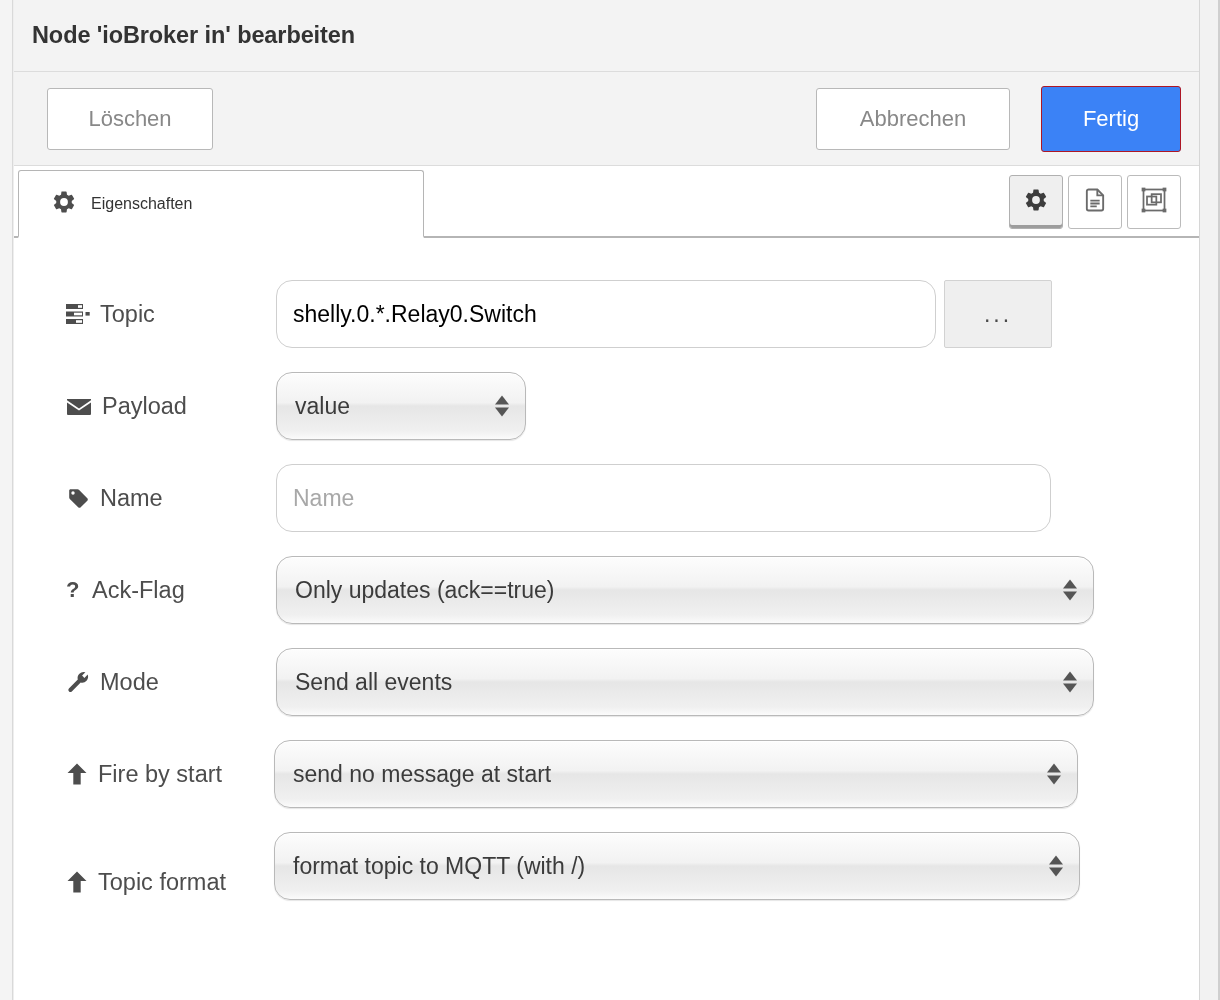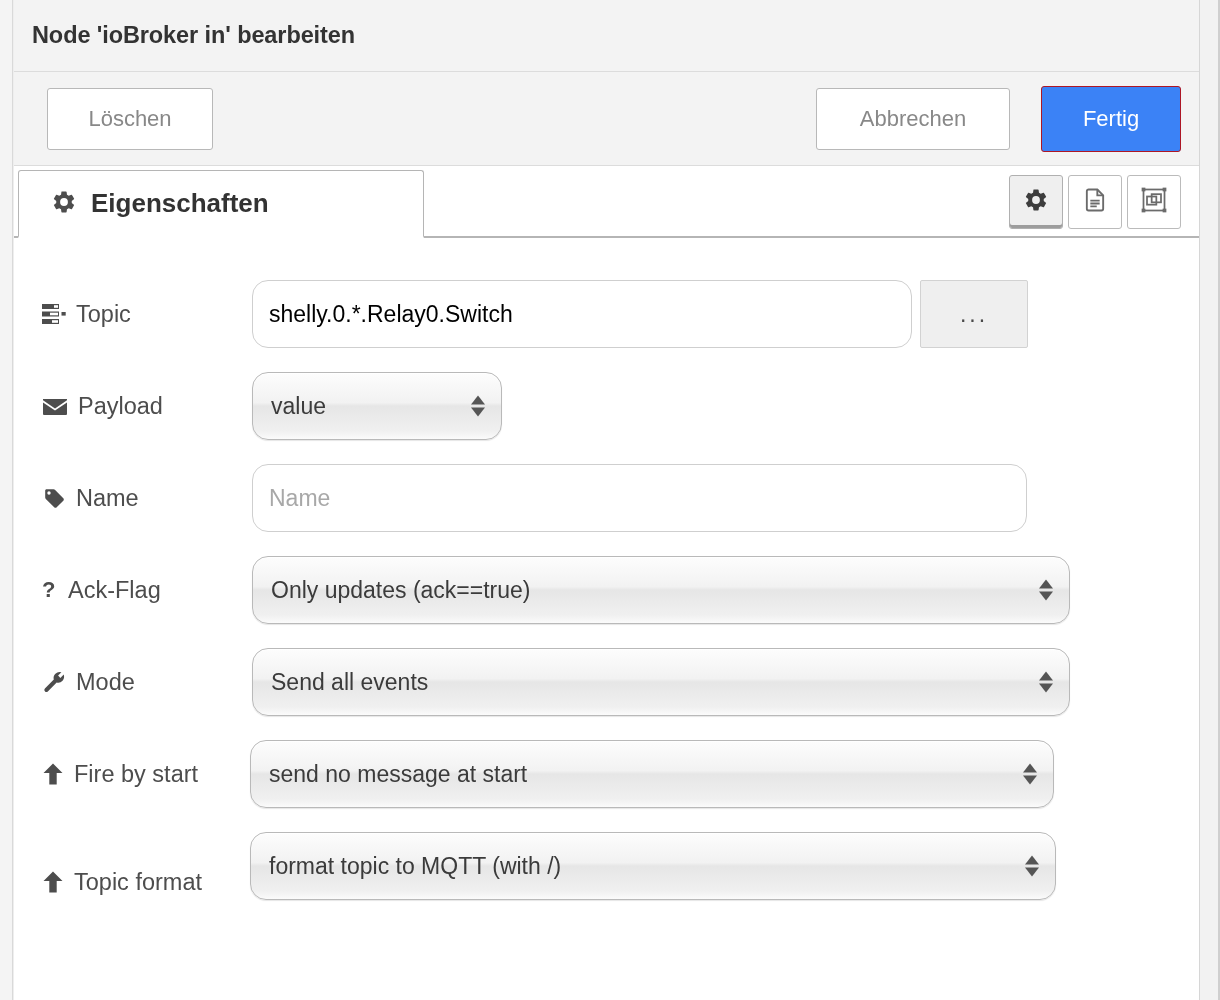--- a/index.html
+++ b/index.html
@@ -147,8 +147,8 @@
     cursor: pointer;
   }
   .tab-label {
-    font-size: 26px;
-    font-weight: bold;
+    font-size: 16px;
+    font-weight: normal;
     color: #333333;
   }
   .tab-icons {

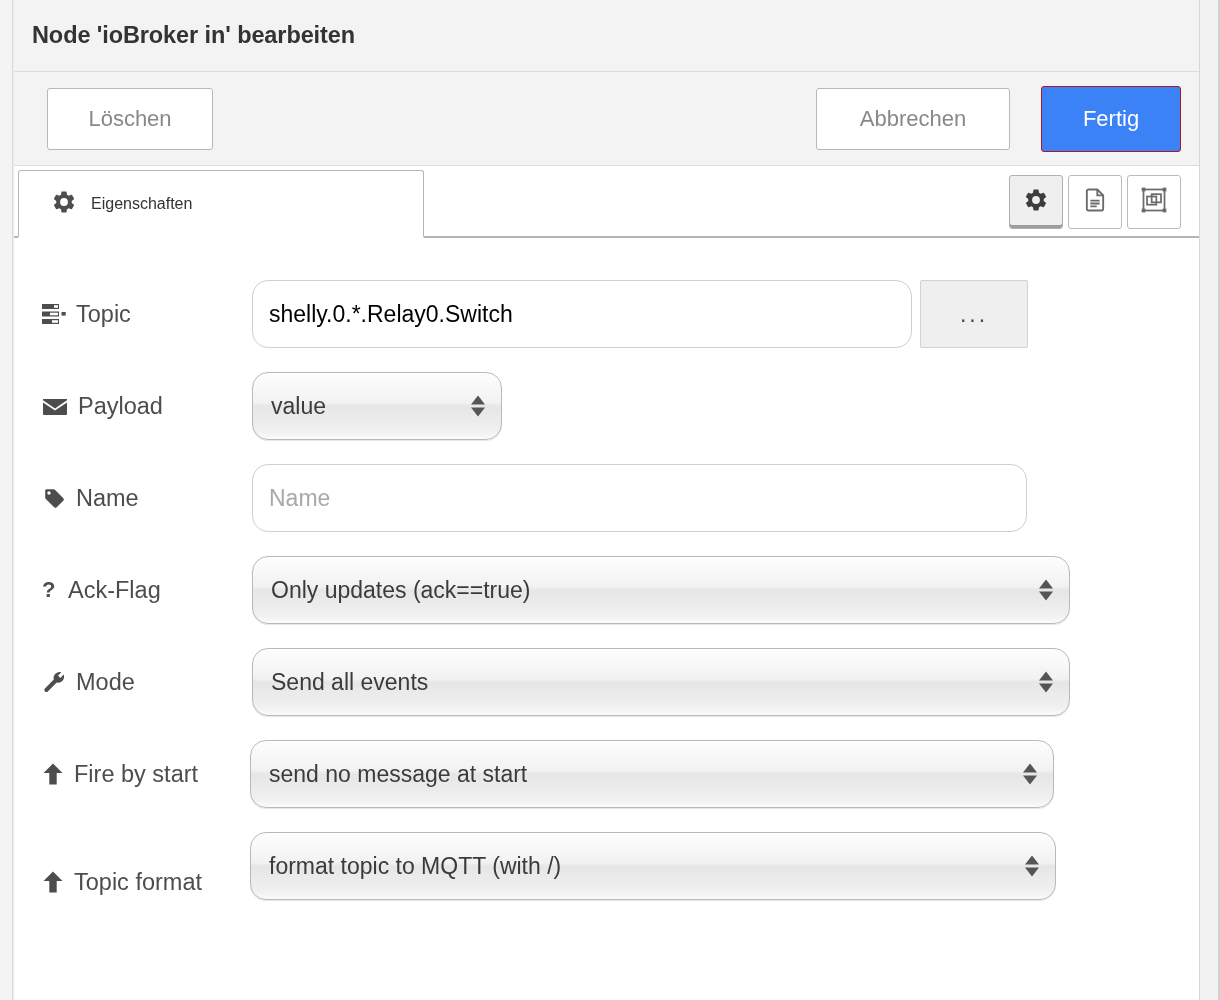--- a/index.html
+++ b/index.html
@@ -186,7 +186,7 @@
     display: flex;
     align-items: center;
     height: 92px;
-    padding-left: 28px;
+    padding-left: 52px;
   }
   .row-label {
     display: flex;

